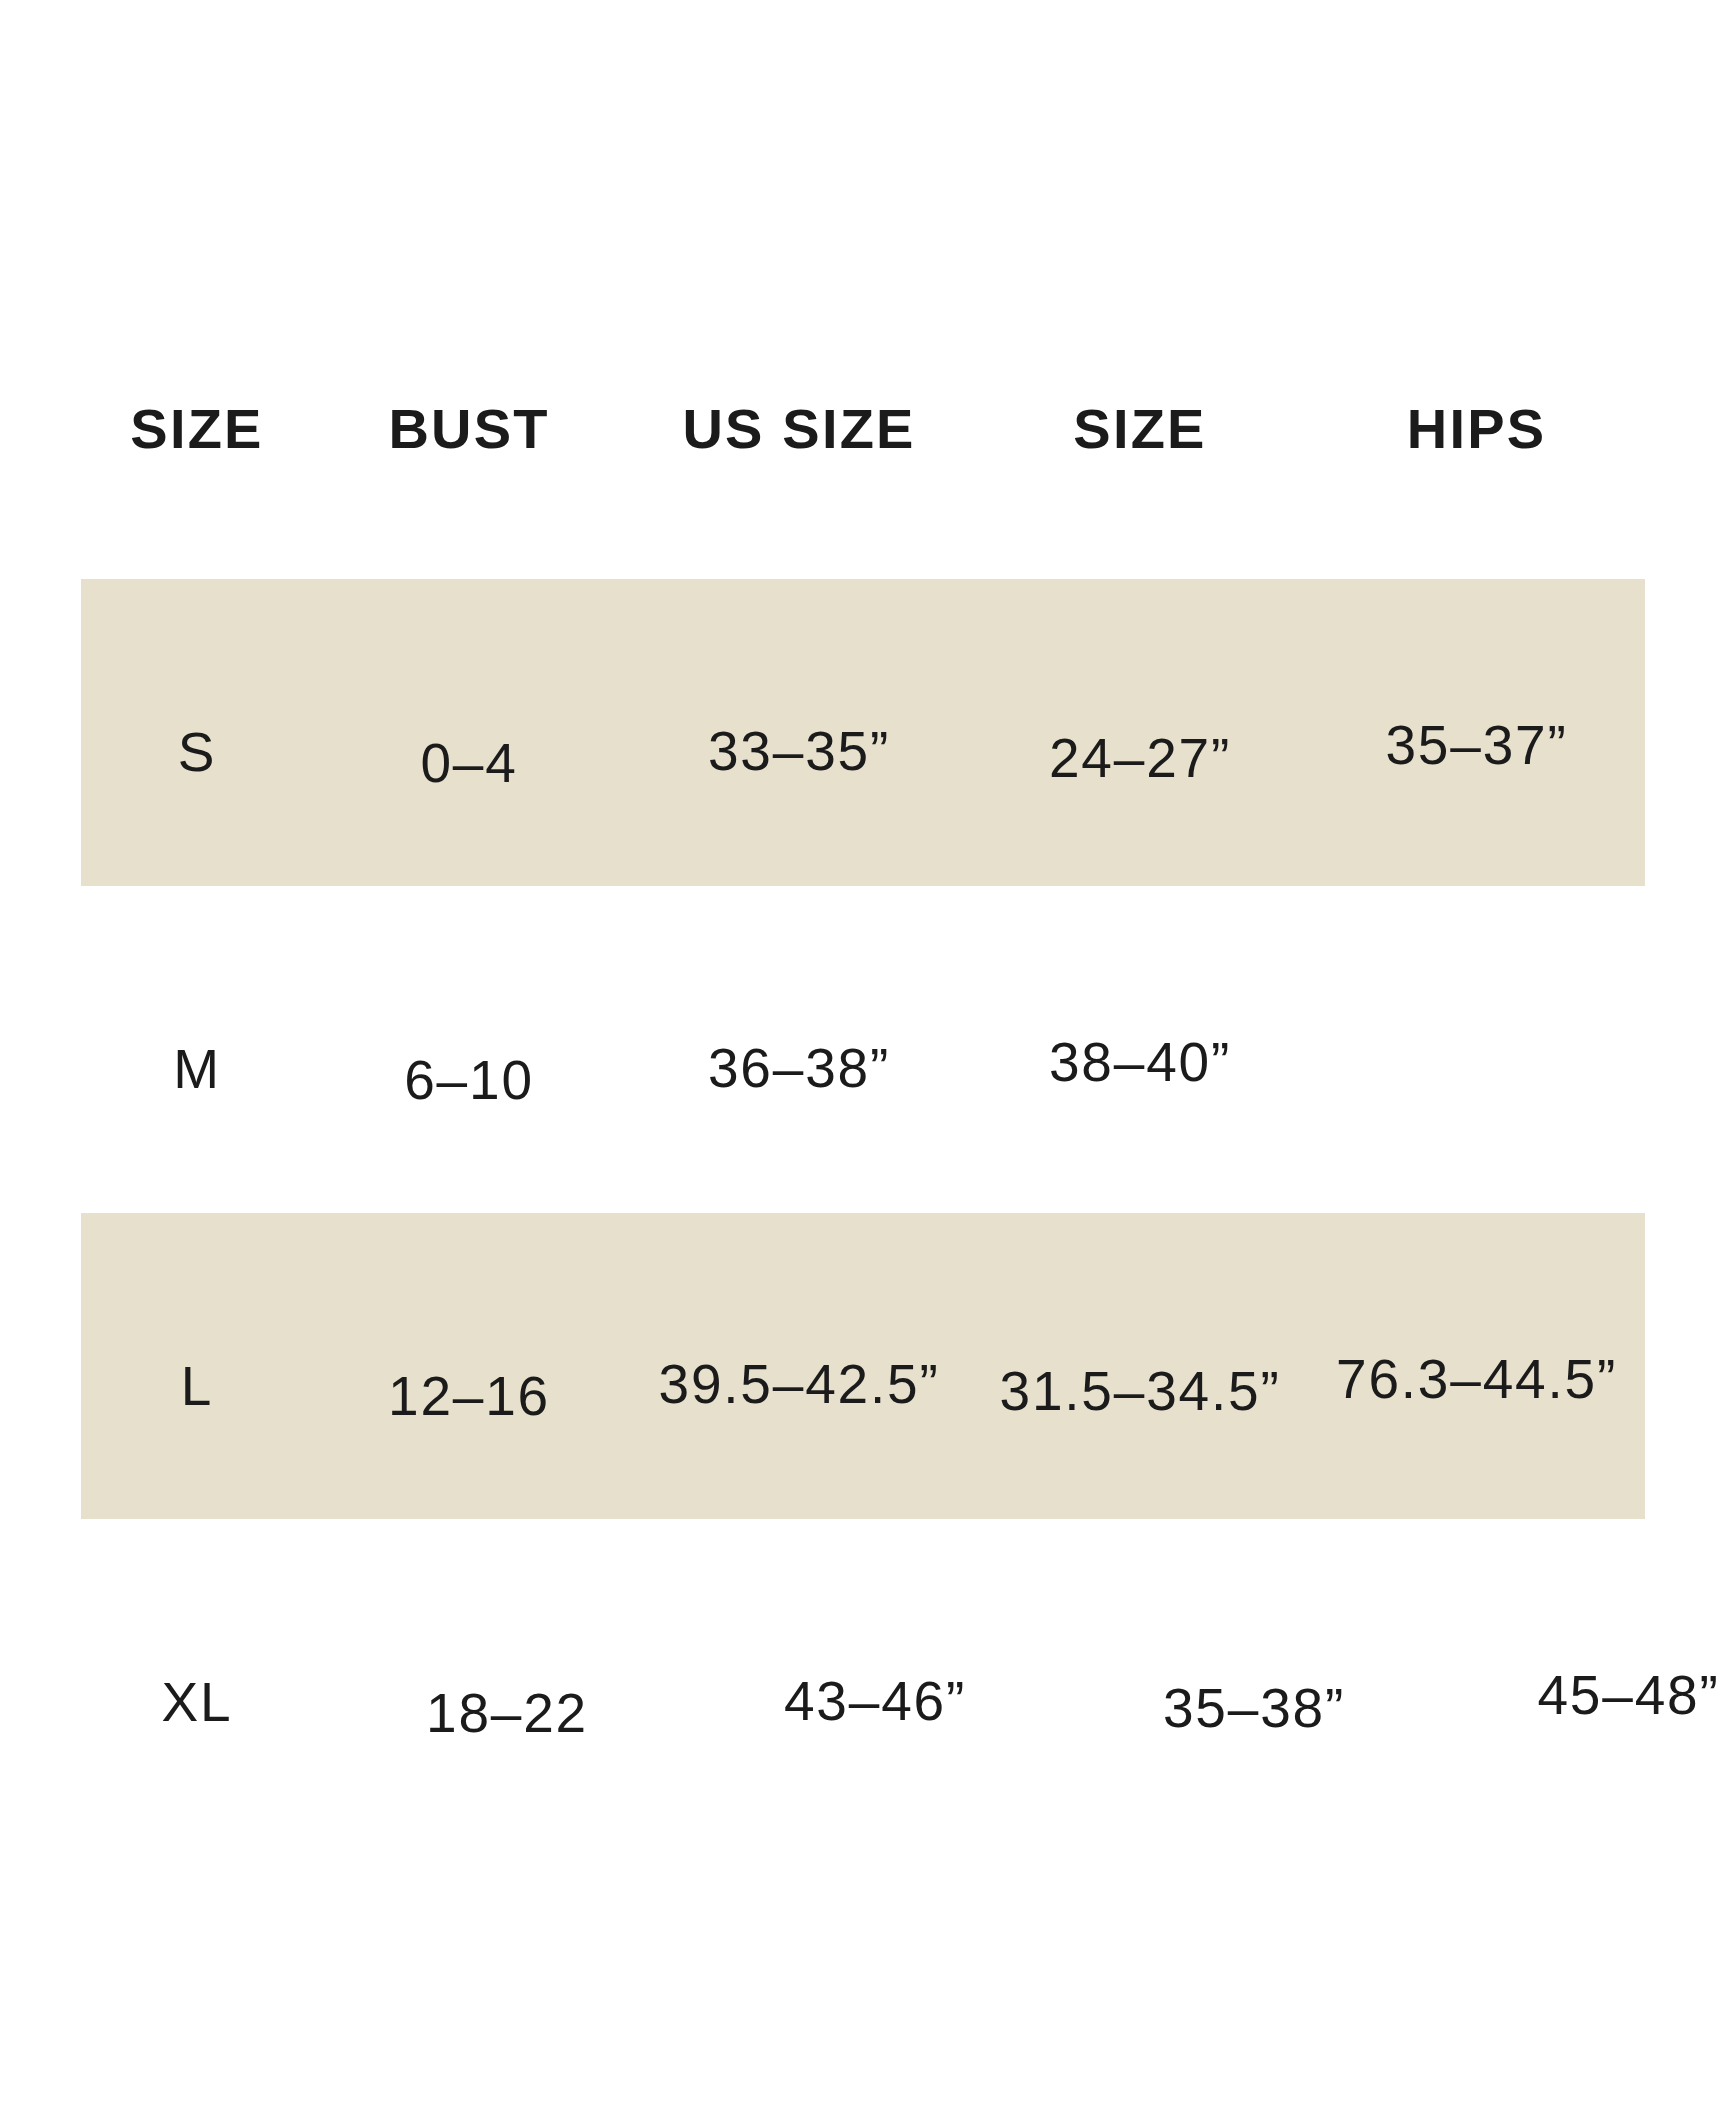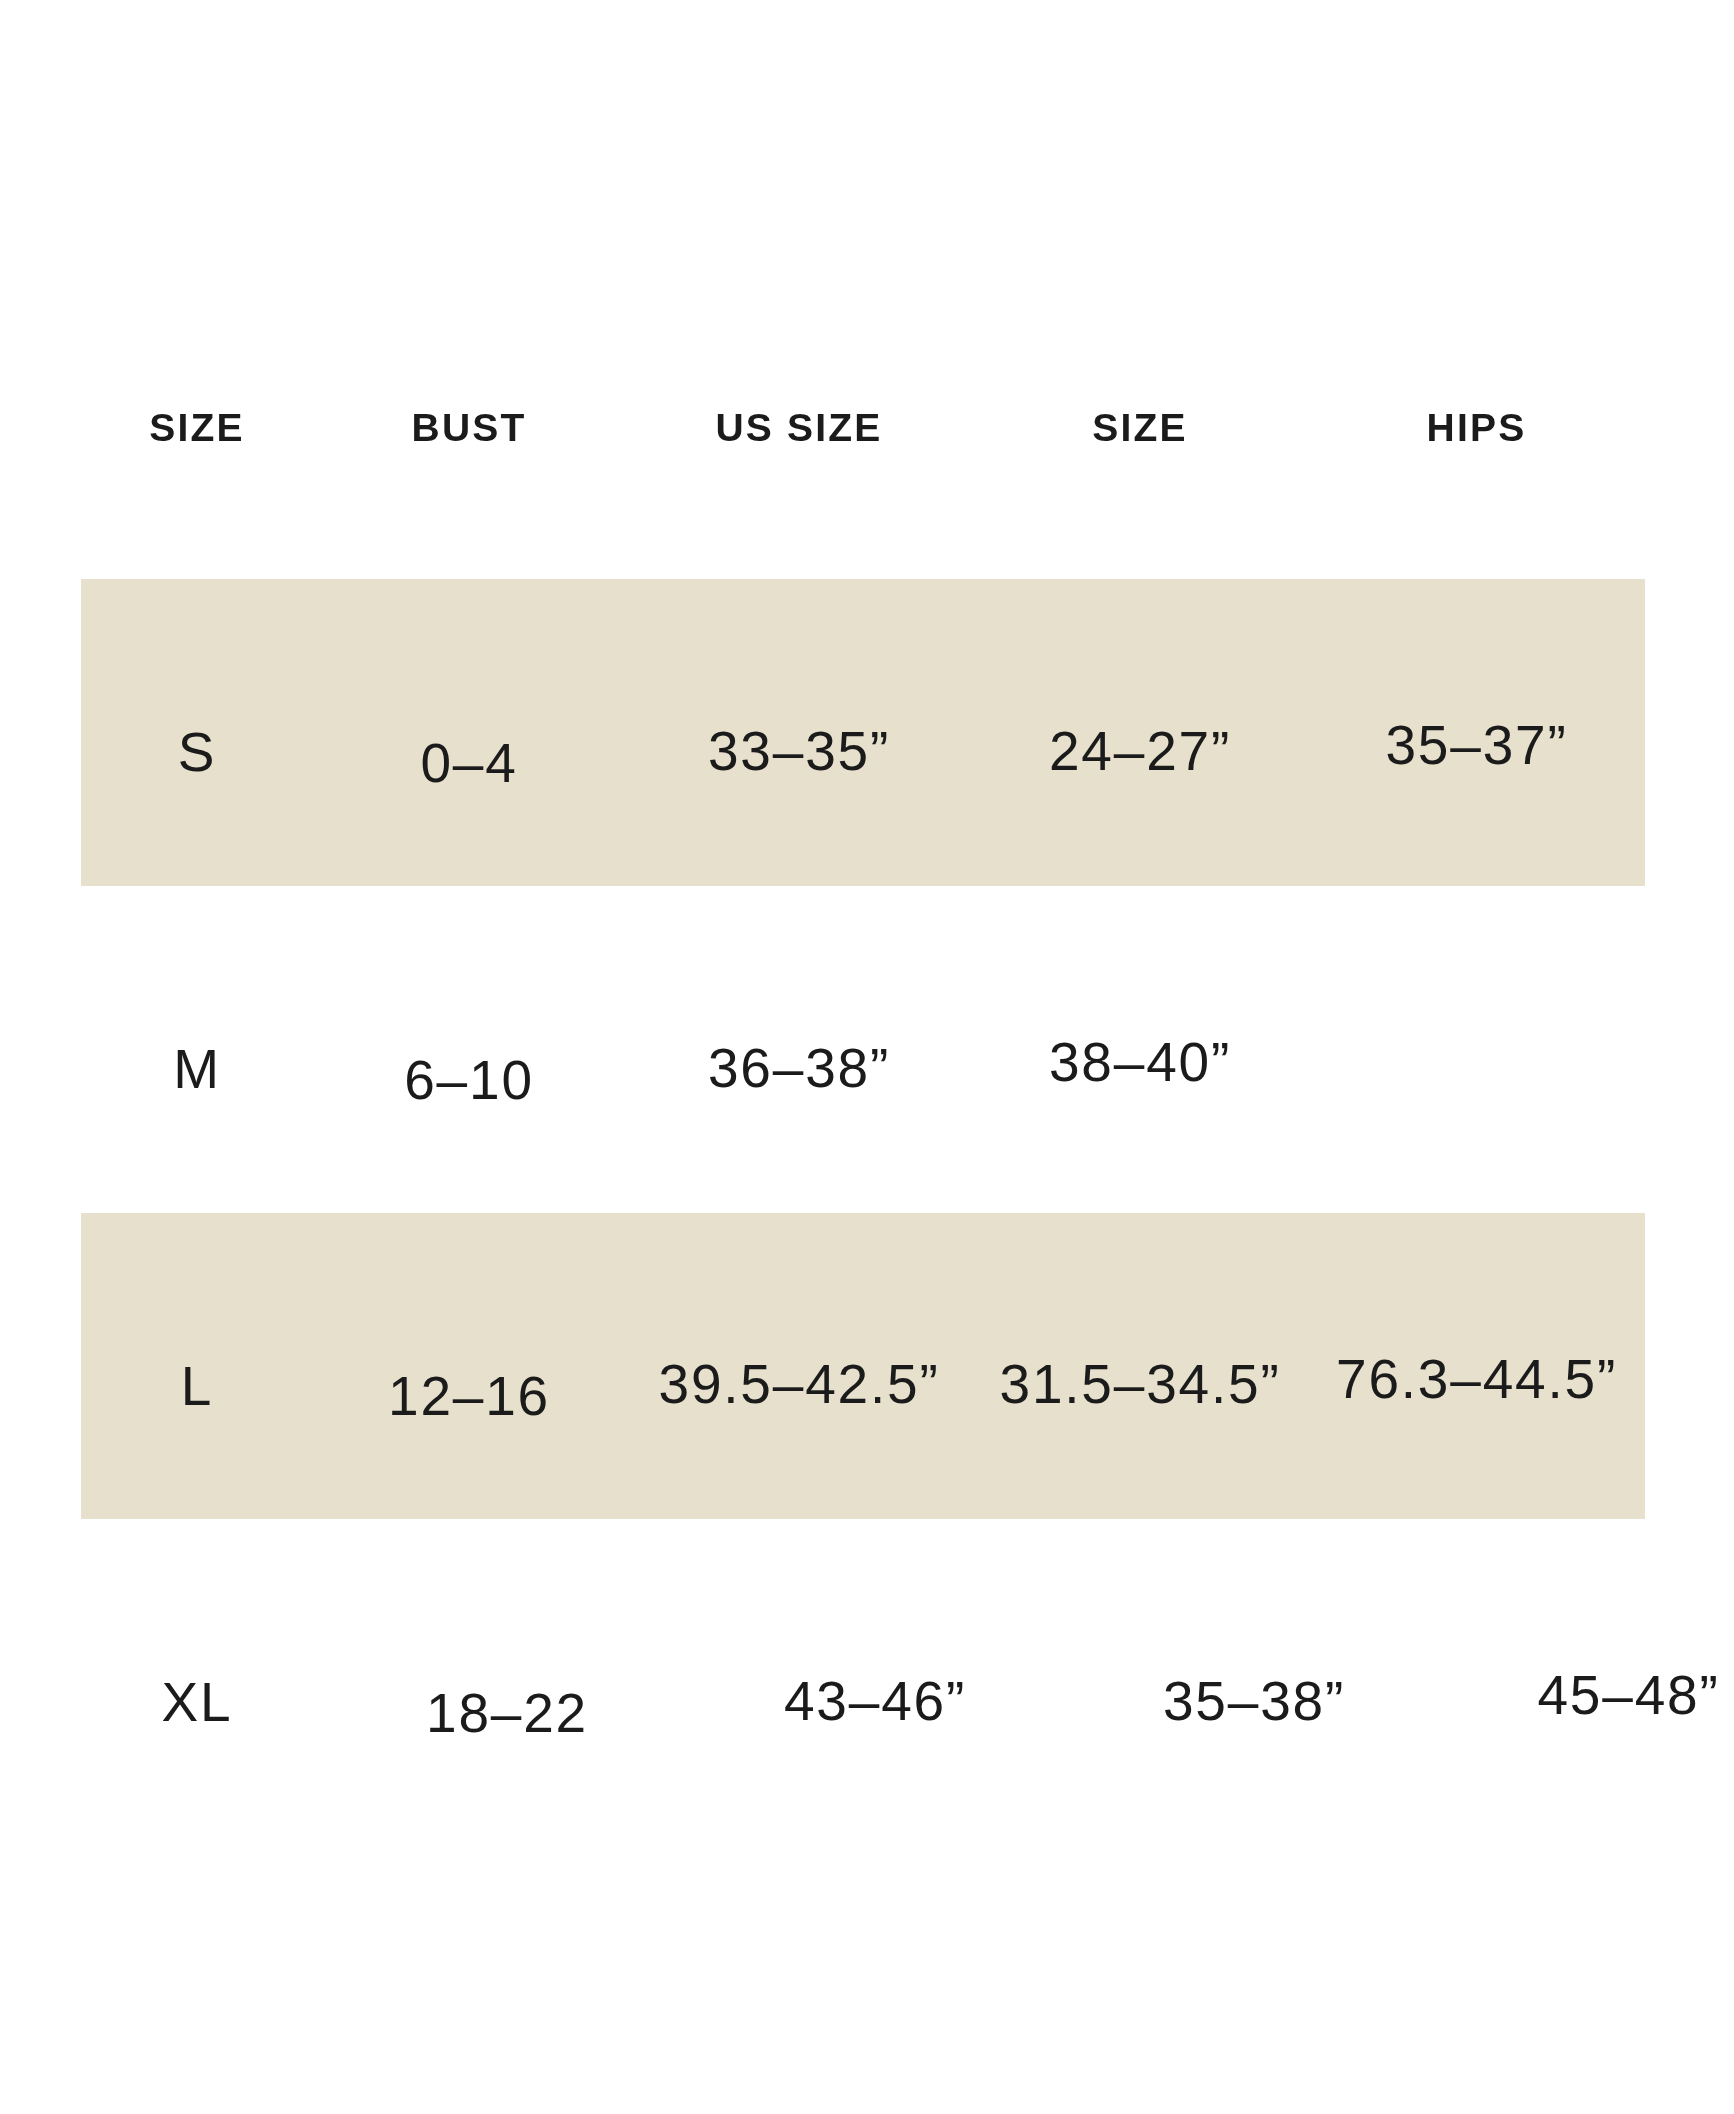--- a/index.html
+++ b/index.html
@@ -30,7 +30,7 @@
   }
   .hcell {
     text-align: center;
-    font-size: 39px;
+    font-size: 56px;
     font-weight: 700;
     letter-spacing: 2.2px;
     white-space: nowrap;

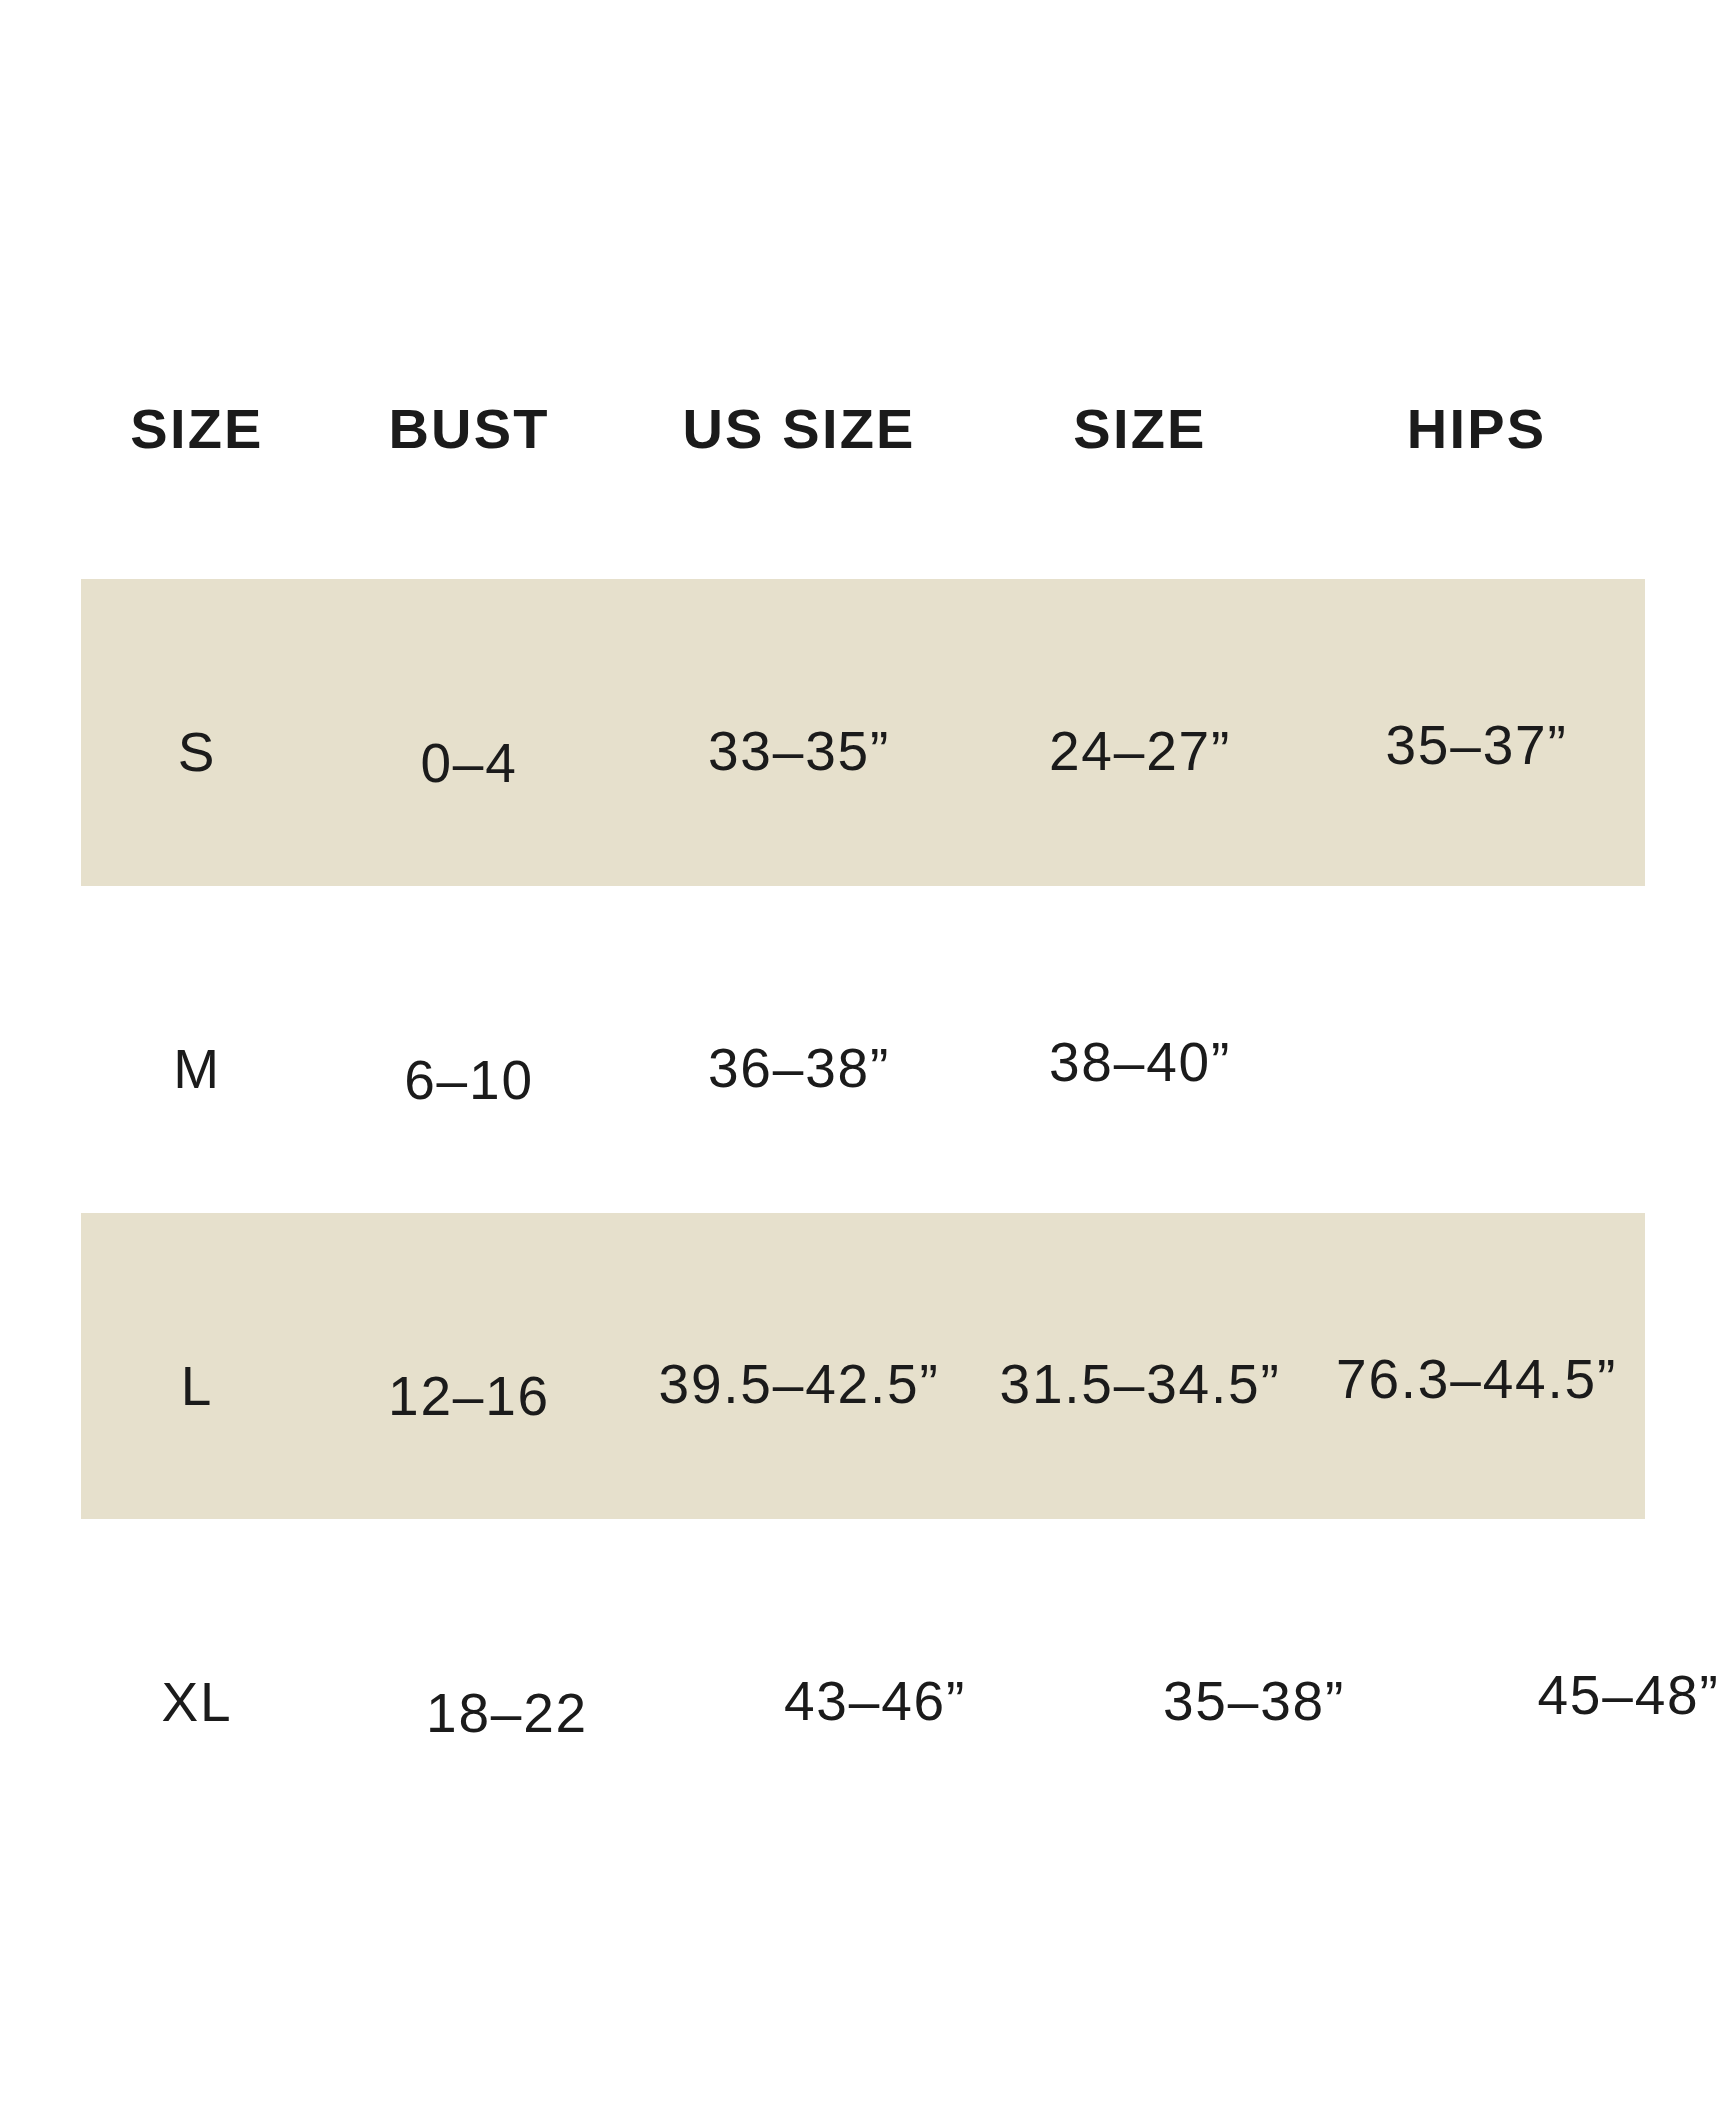--- a/index.html
+++ b/index.html
@@ -59,7 +59,7 @@
   .cell.c1 { top: 19.6px; }
   .cell.c2 { top: 30px; }
   .cell.c3 { top: 18px; }
-  .cell.c4 { top: 18px; text-align: center; }
+  .cell.c4 { top: 25px; text-align: center; }
   .cell.c5 { top: 12.5px; }
 </style>
 </head>

